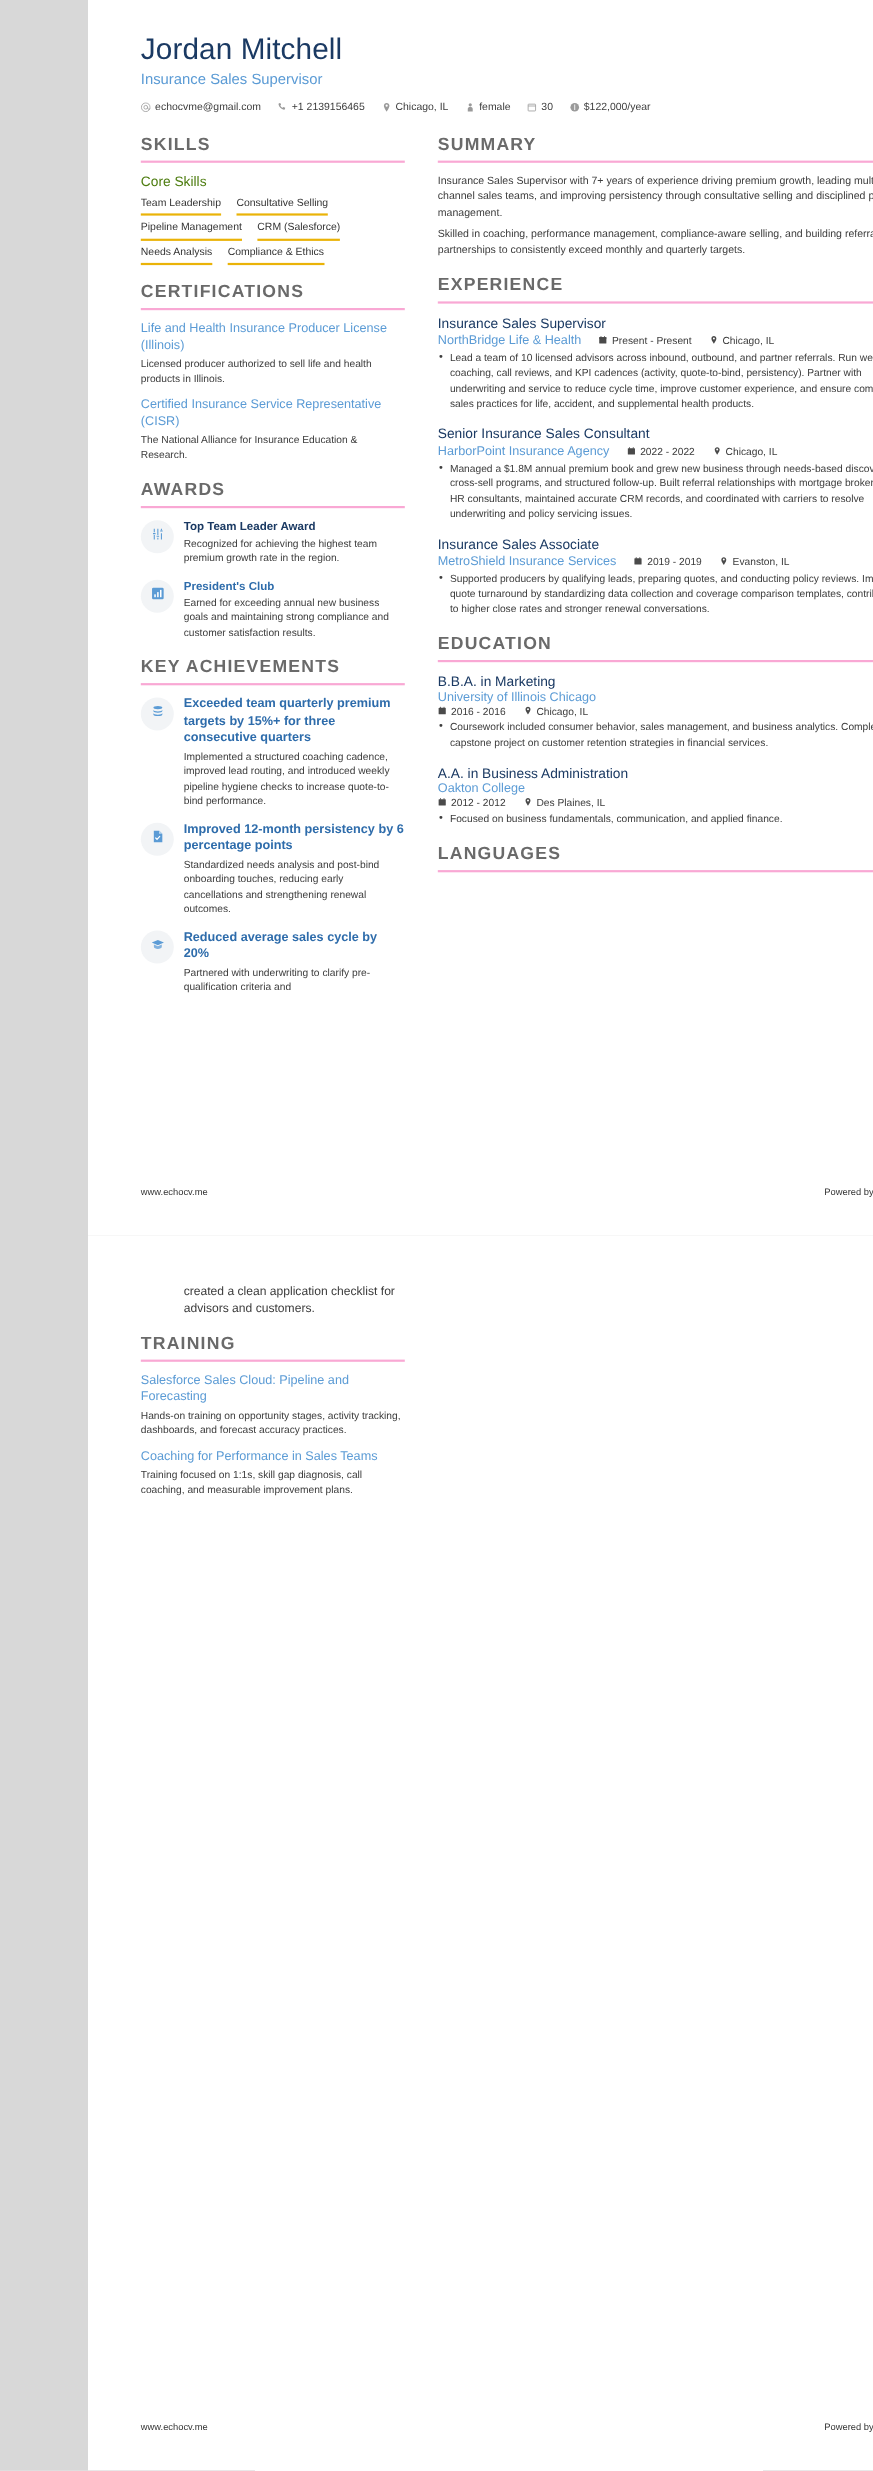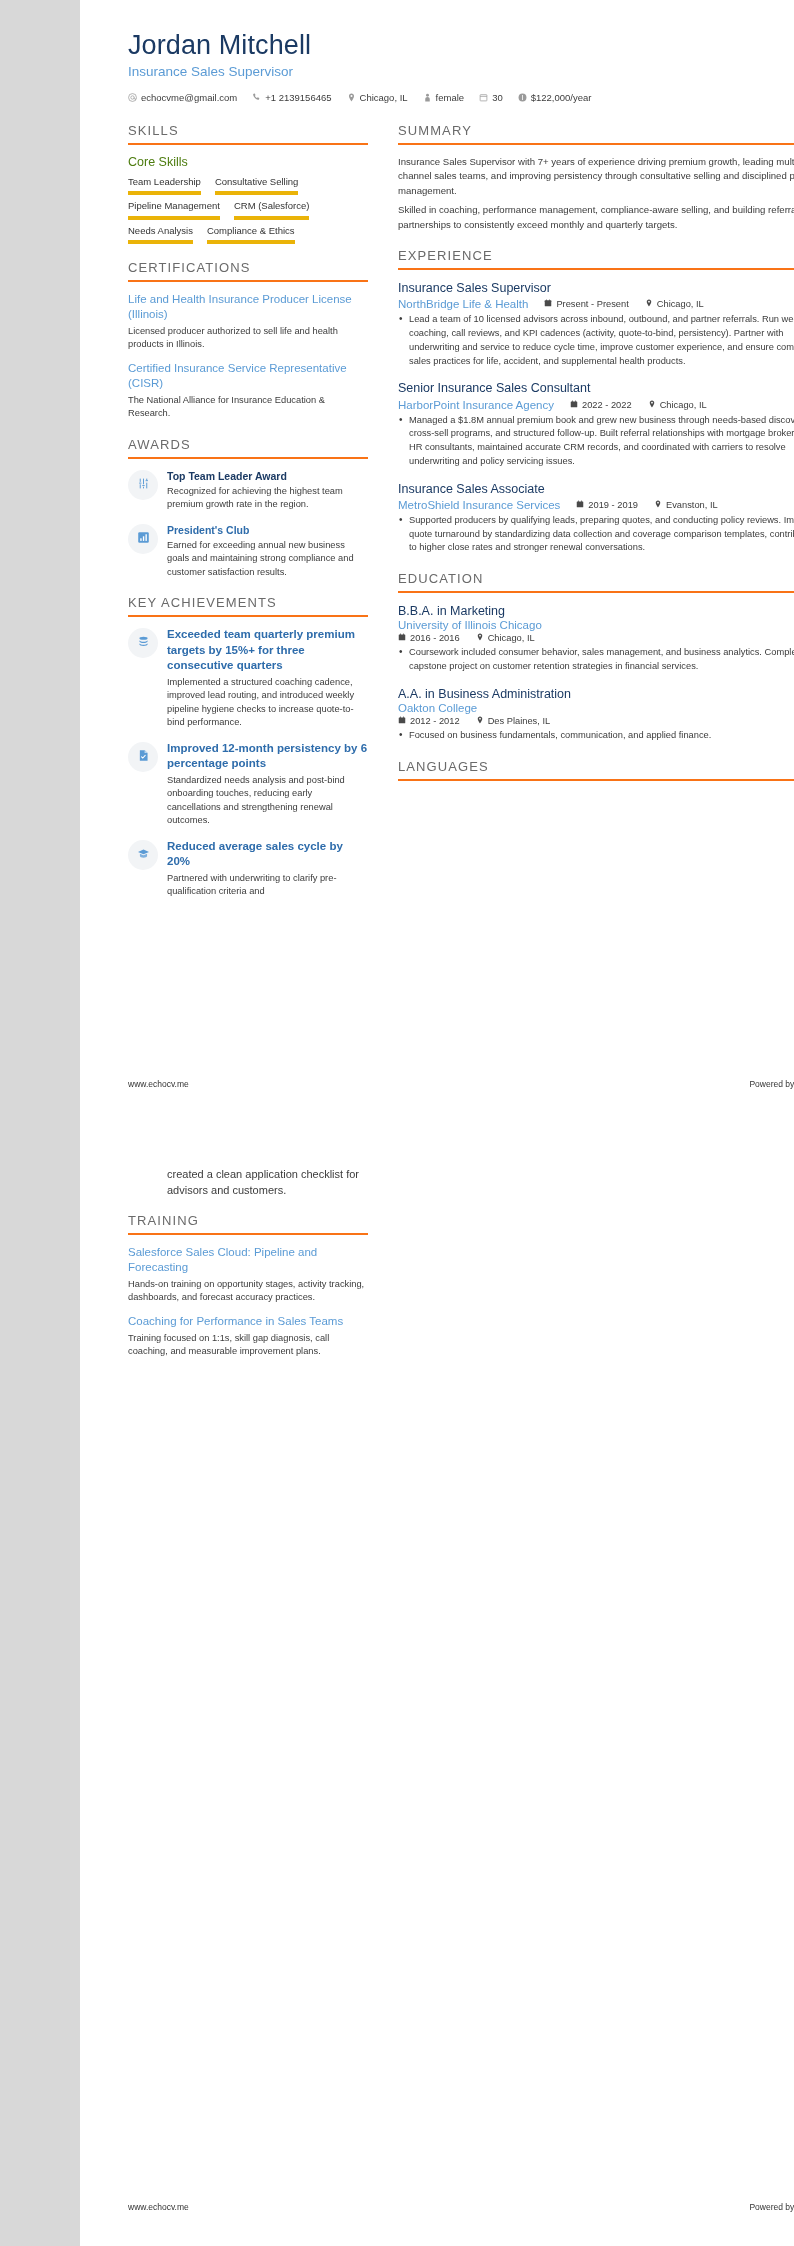--- a/index.html
+++ b/index.html
@@ -68,12 +68,12 @@
 
   .section { margin-bottom: 16px; }
   .section-title {
-    font-size: 13px;
+    font-size: 16px;
     letter-spacing: 1.1px;
     color: #6a6a6a;
-    font-weight: 400;
+    font-weight: 700;
     padding-bottom: 5px;
-    border-bottom: 2px solid #f97316;
+    border-bottom: 2px solid #f9a8d4;
     margin-bottom: 10px;
   }
 

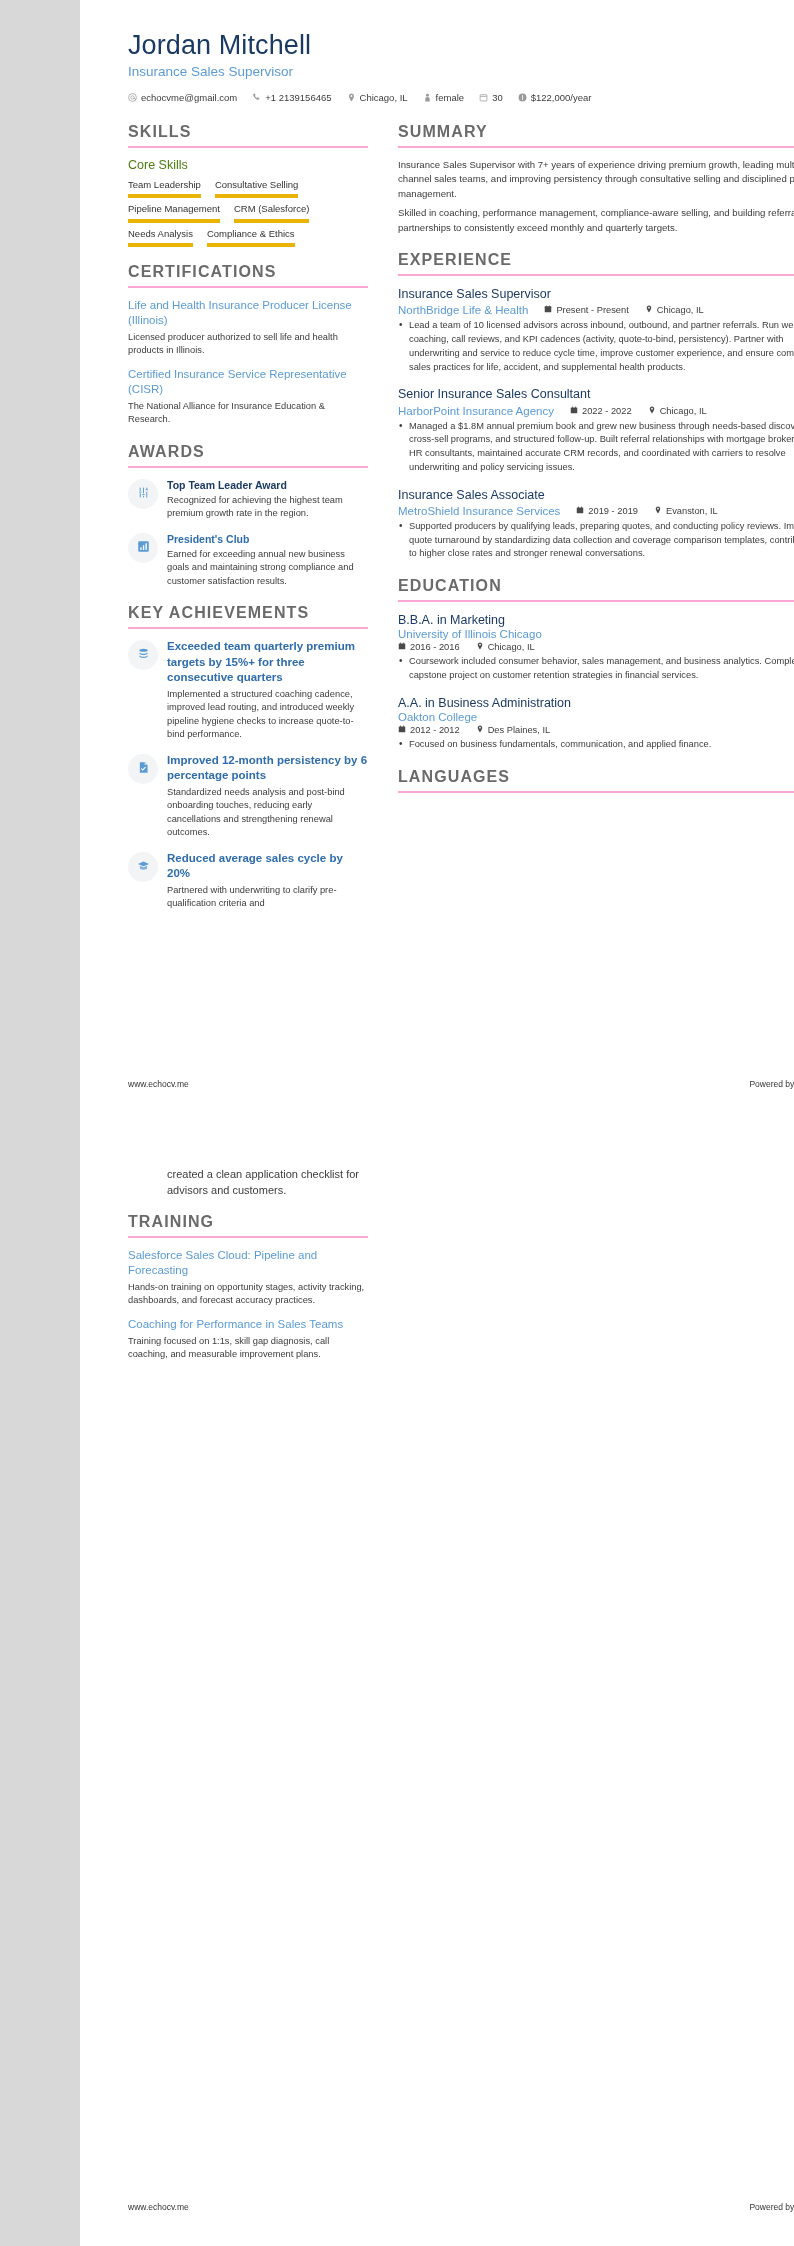--- a/index.html
+++ b/index.html
@@ -91,7 +91,7 @@
   .skill-tag {
     font-size: 9.5px;
     color: #333;
-    border-bottom: 4px solid #eab308;
+    border-bottom: 2px solid #eab308;
     padding-bottom: 3px;
     line-height: 1.3;
   }

